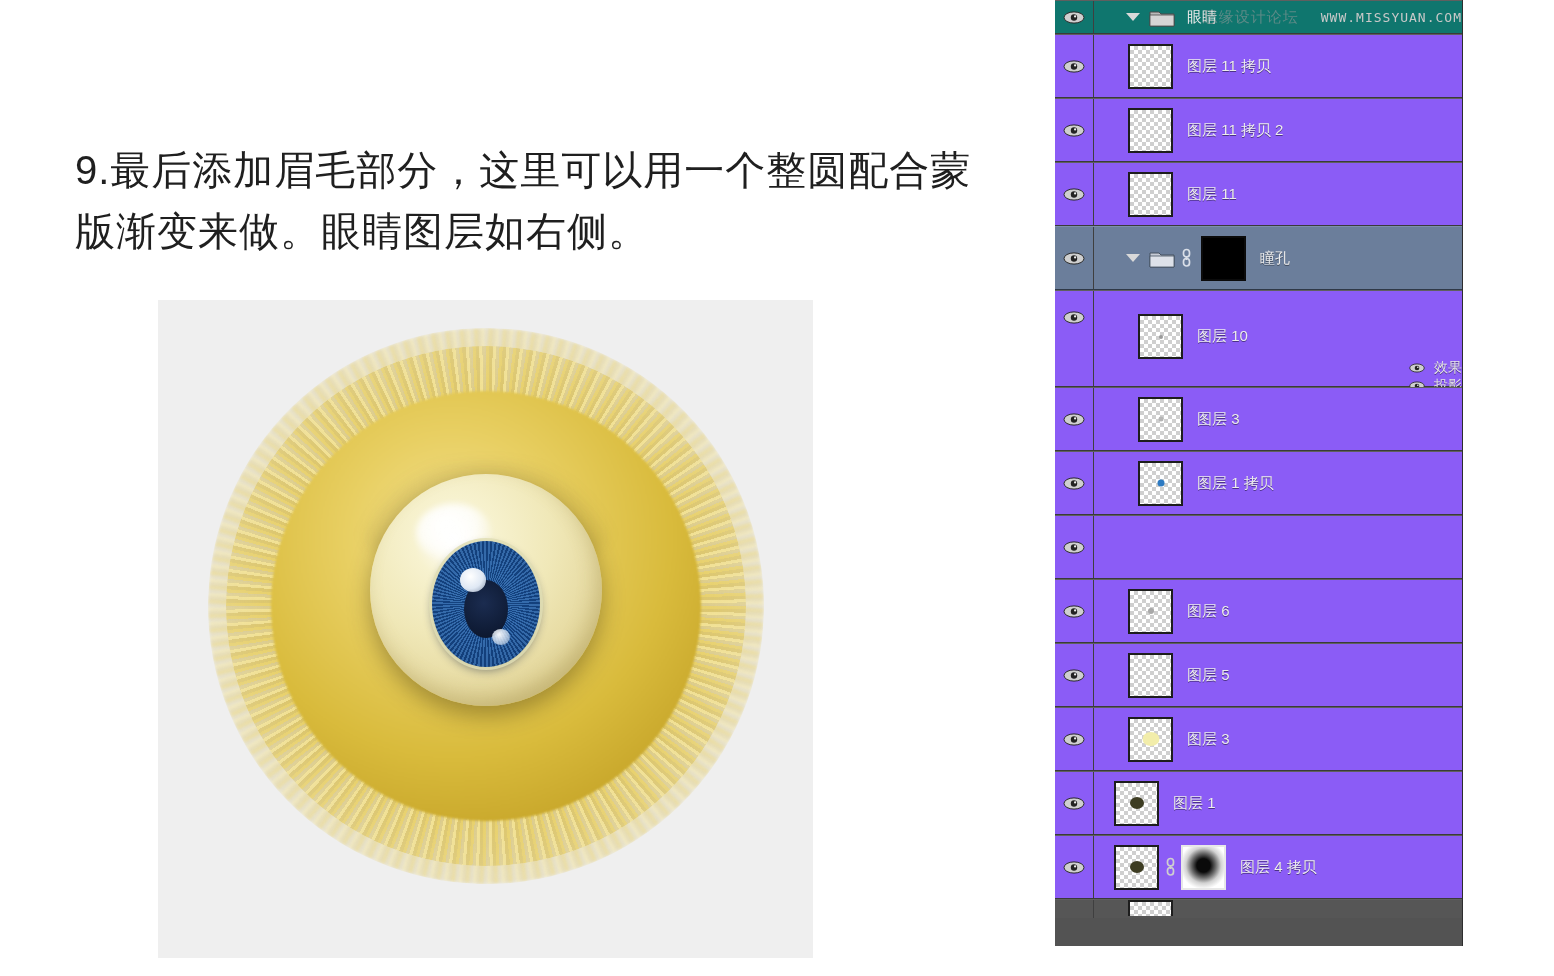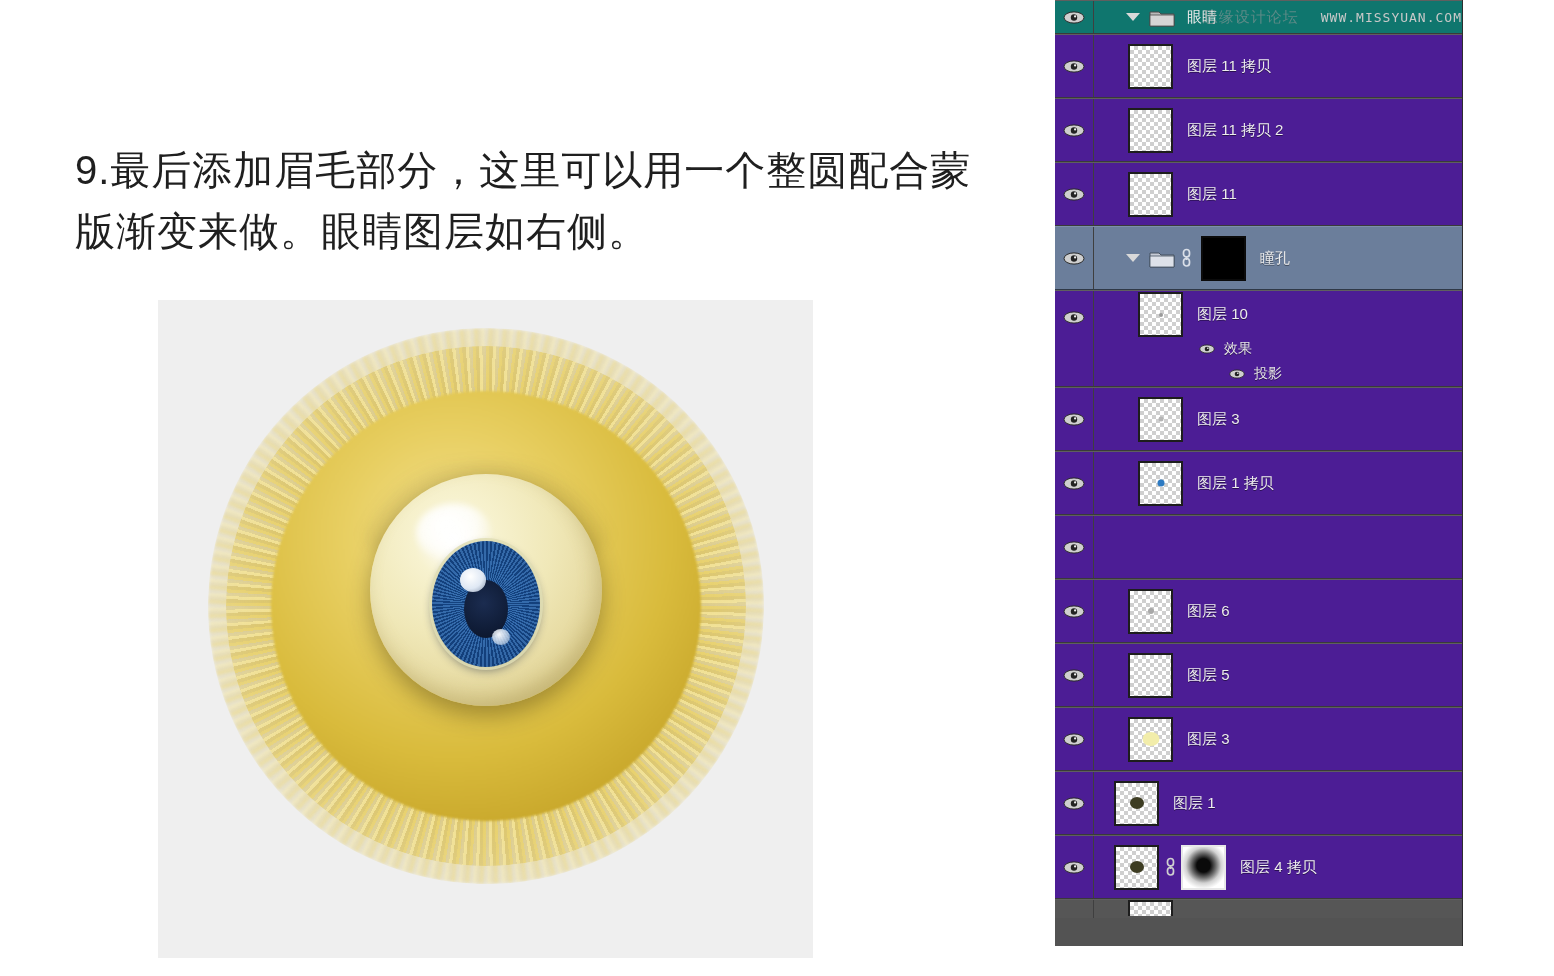--- a/index.html
+++ b/index.html
@@ -198,7 +198,7 @@
     box-sizing: border-box;
     border-bottom: 1px solid #3a3a3a;
     border-top: 1px solid #5f5f5f;
-    background: #4c1d95;
+    background: #8b5cf6;
   }
   .layer-row.group-head {
     height: 34px;

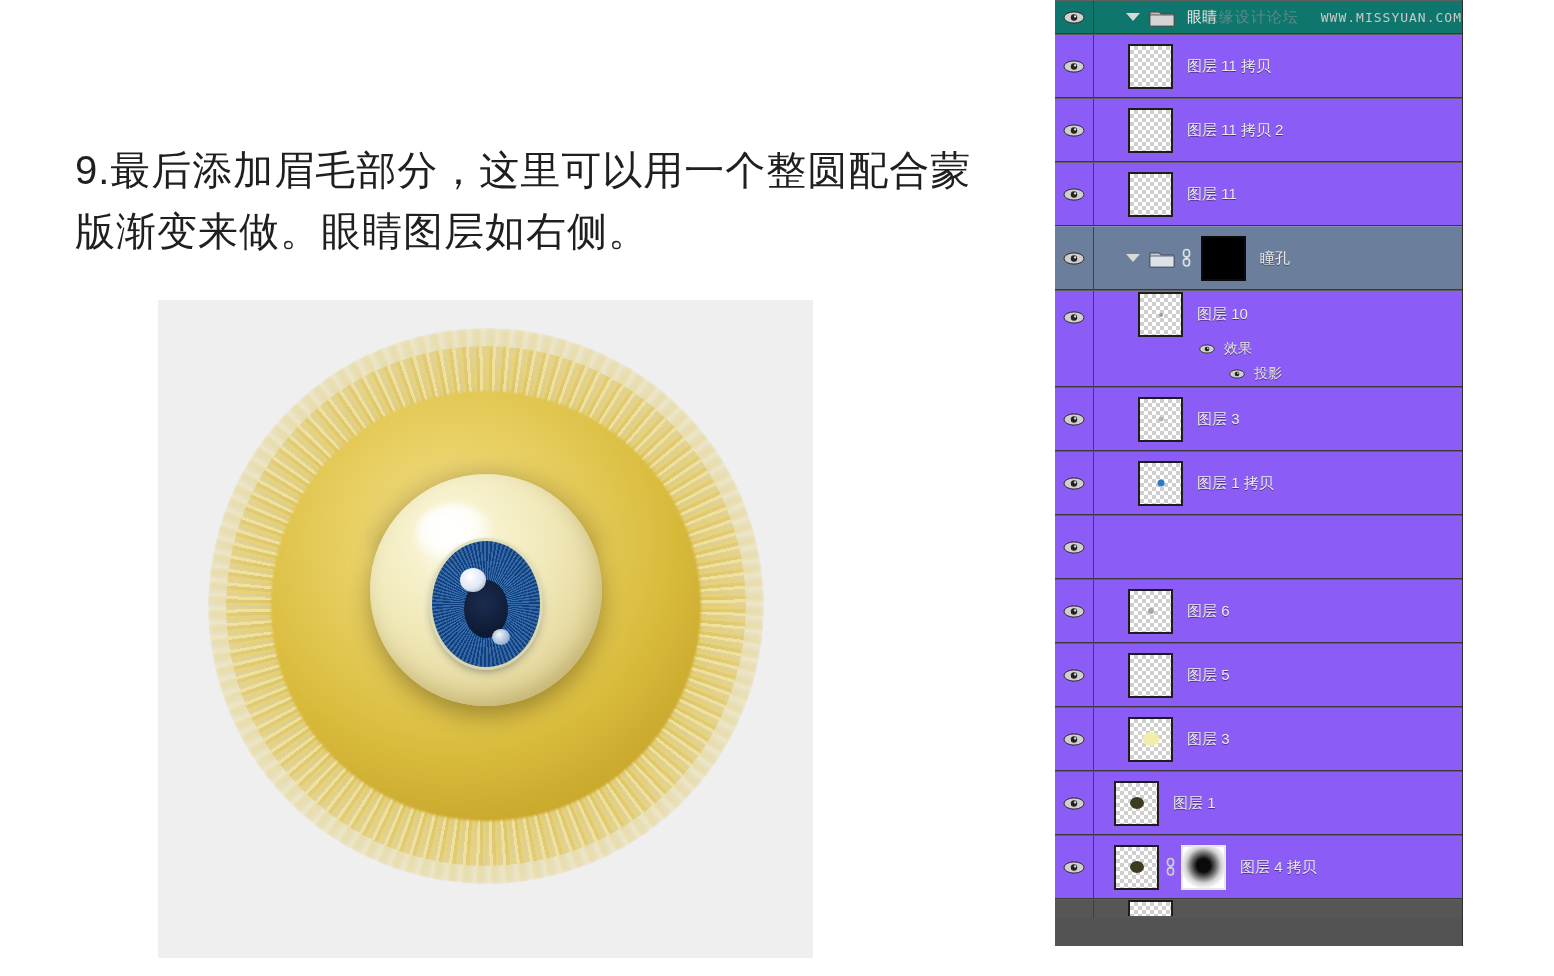--- a/index.html
+++ b/index.html
@@ -234,7 +234,7 @@
     padding-left: 10px;
     box-sizing: border-box;
   }
-  .layer-row.tall .row-body { align-items: flex-start; padding-top: 1px; flex-direction: column; }
+  .layer-row.tall .row-body { align-items: flex-end; padding-top: 23px; flex-direction: column; }
   .row-main {
     display: flex;
     align-items: center;

